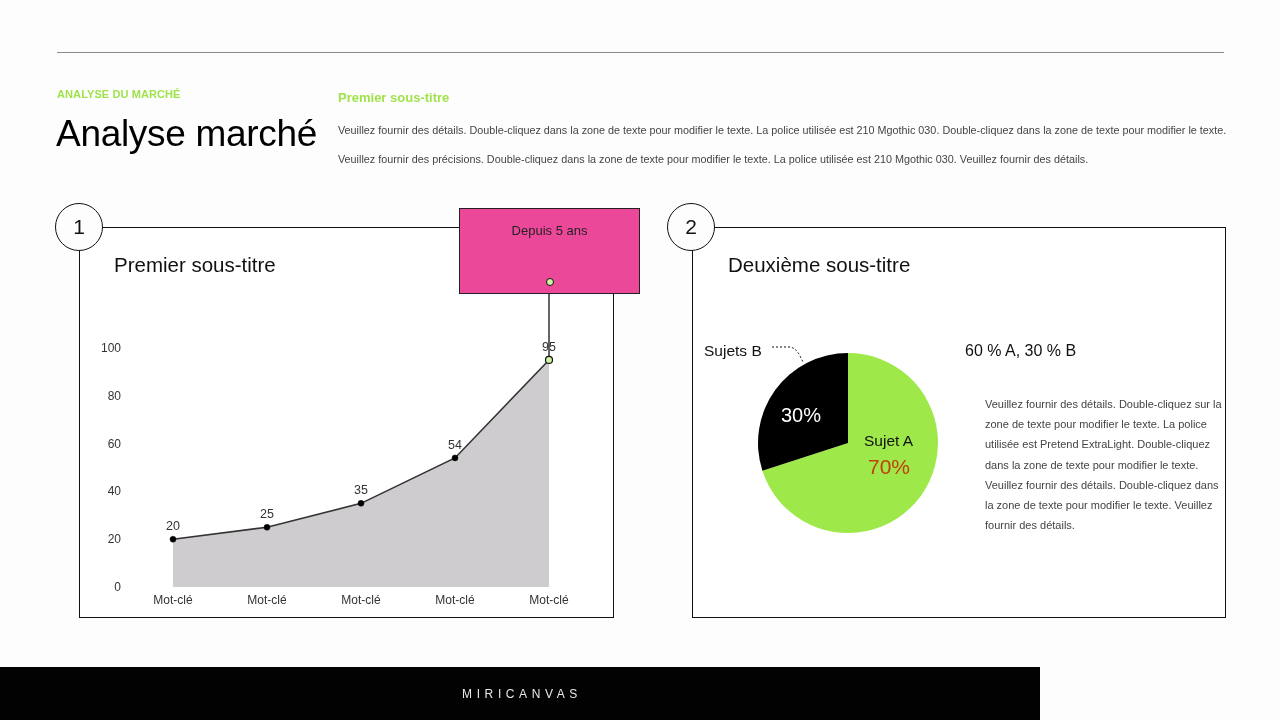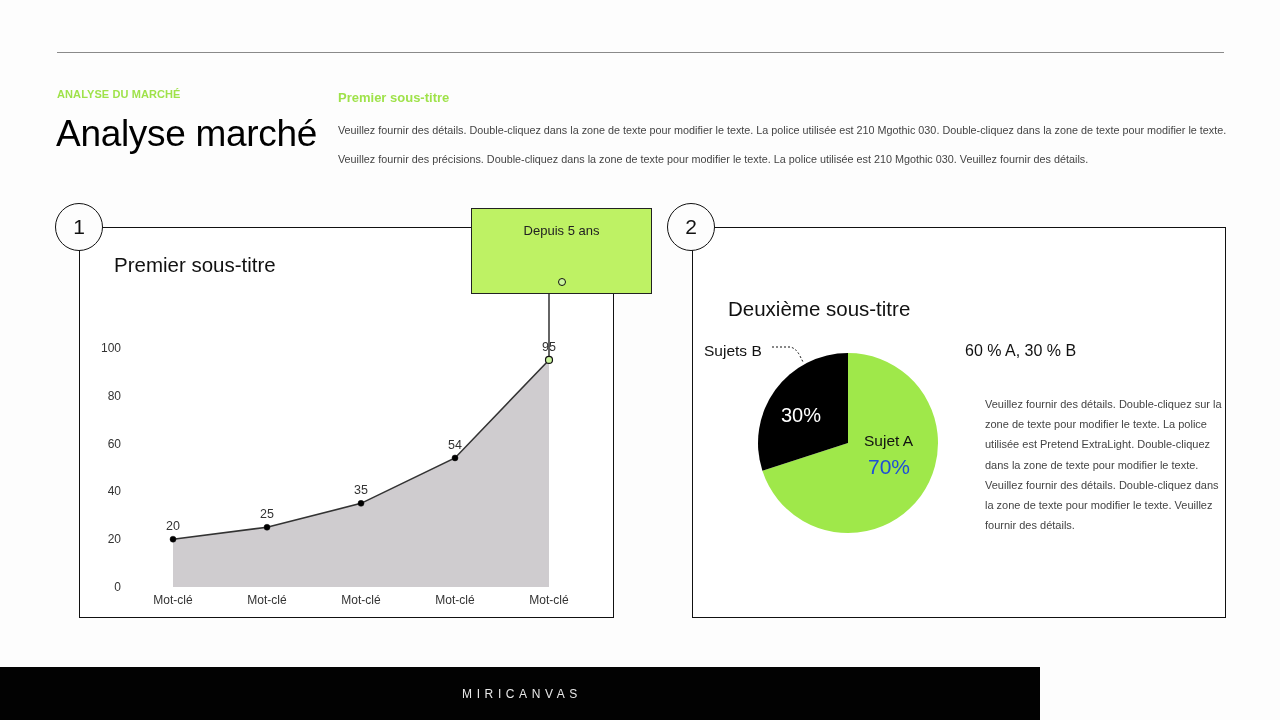--- a/index.html
+++ b/index.html
@@ -53,8 +53,8 @@
 
     
     .callout {
-      position: absolute; left: 471px; top: 208px; width: 181px; height: 86px;
-      background: #bef264; border: 1.5px solid #222;
+      position: absolute; left: 459px; top: 208px; width: 181px; height: 86px;
+      background: #ec4899; border: 1.5px solid #222;
       text-align: center;
     }
     .callout-sub {

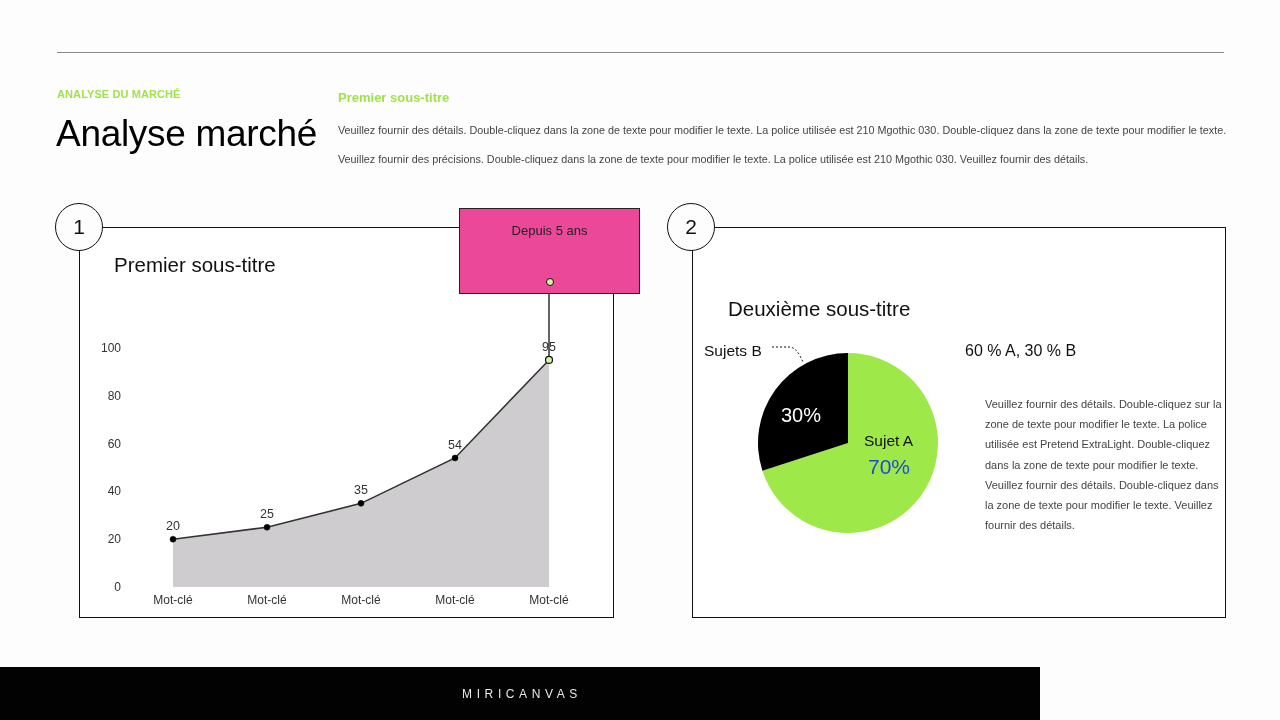--- a/index.html
+++ b/index.html
@@ -49,7 +49,7 @@
       position: absolute; font-size: 20.5px; color: #111;
     }
     .panel-title-1 { left: 114px; top: 253px; }
-    .panel-title-2 { left: 728px; top: 253px; margin-top: 44px; }
+    .panel-title-2 { left: 728px; top: 253px; }
 
     
     .callout {

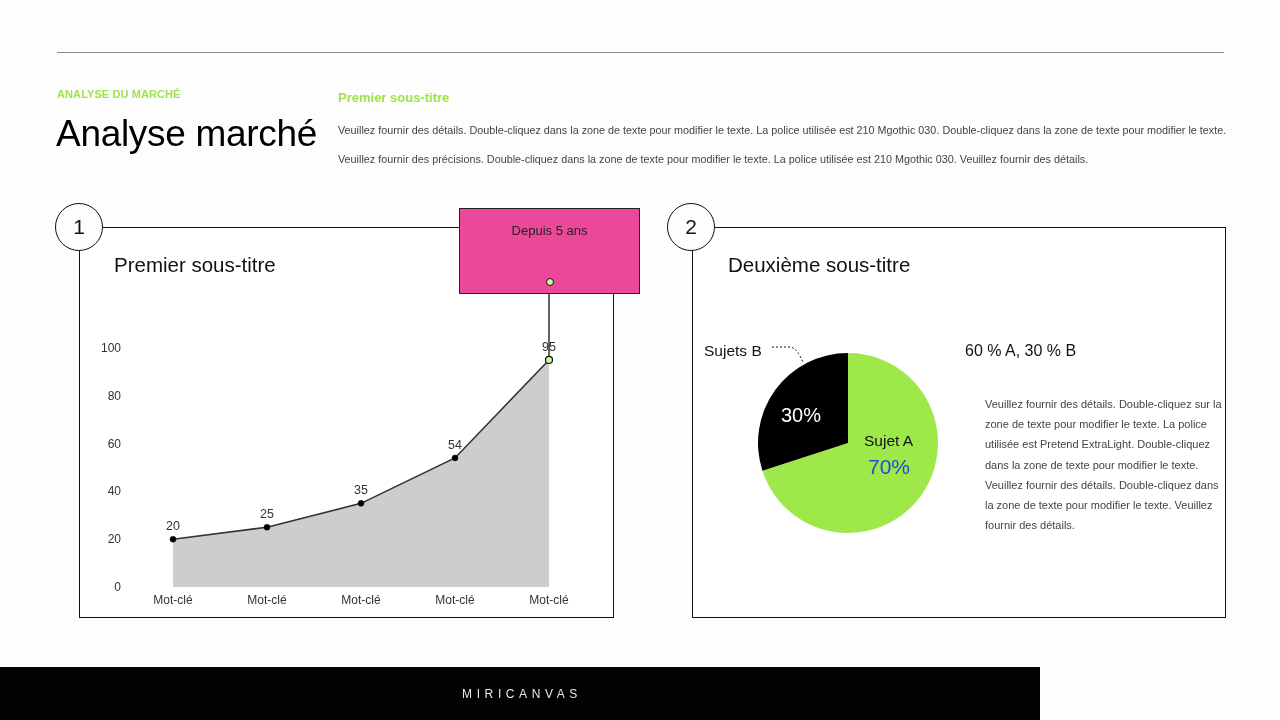--- a/index.html
+++ b/index.html
@@ -87,7 +87,7 @@
       position: absolute; left: 864px; top: 432px; font-size: 15.5px; color: #111;
     }
     .pie-pct-a {
-      position: absolute; left: 868px; top: 455px; font-size: 21px; color: #1d4ed8;
+      position: absolute; left: 868px; top: 455px; font-size: 21px; color: #c2410c;
     }
     .pie-summary {
       position: absolute; left: 965px; top: 342px; font-size: 16px; color: #111;

